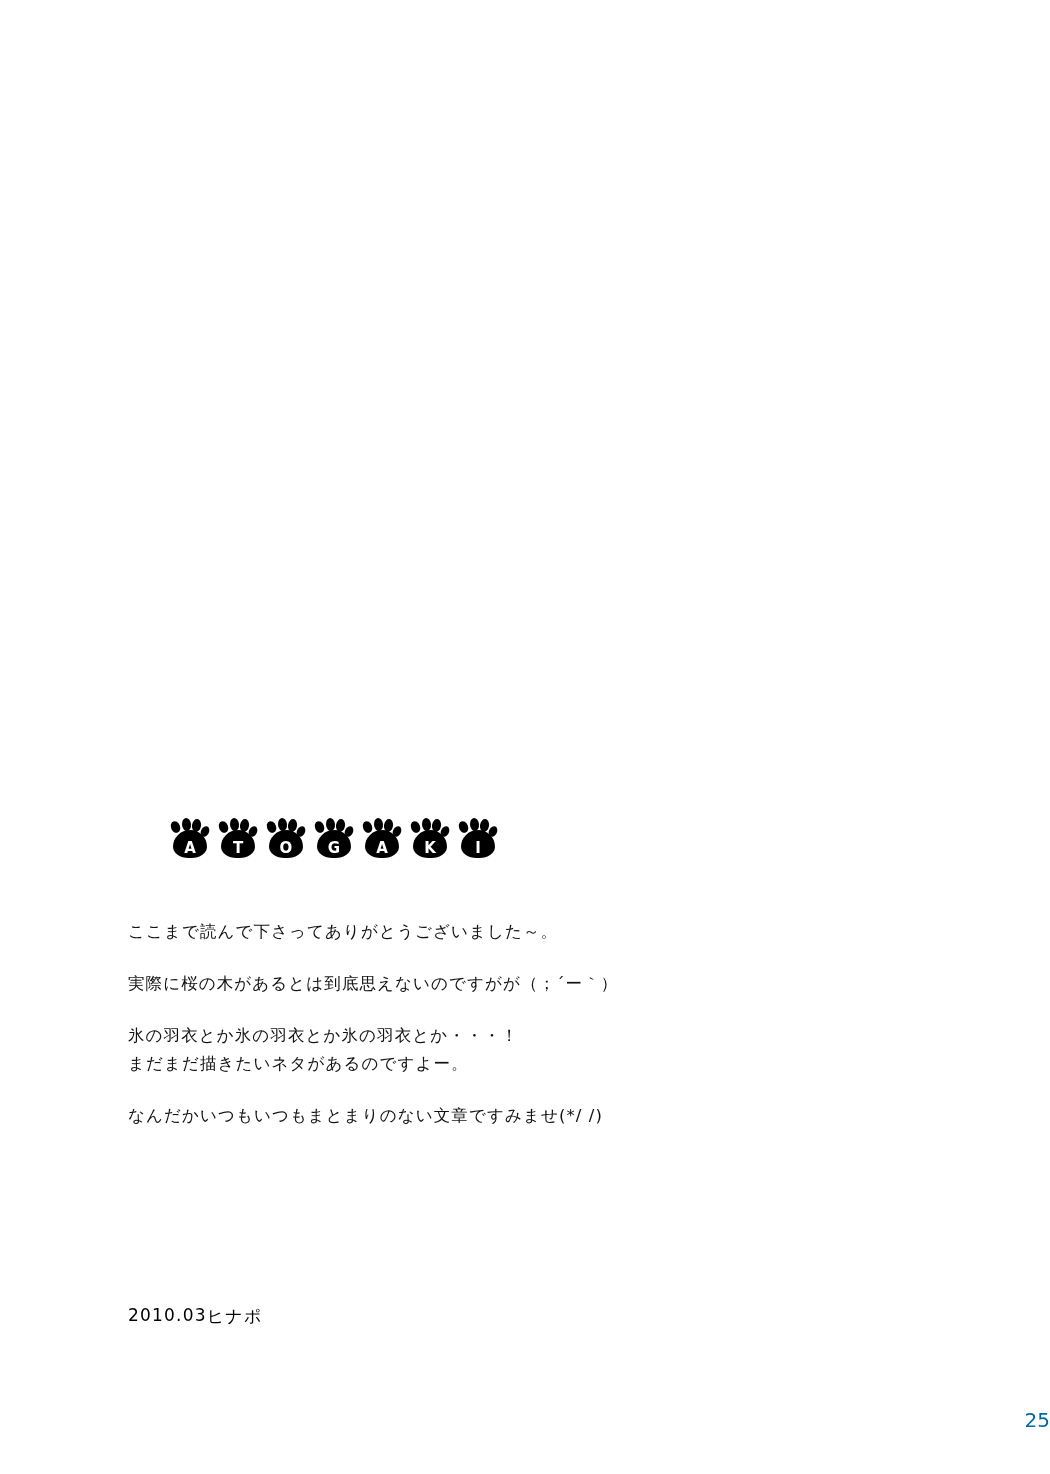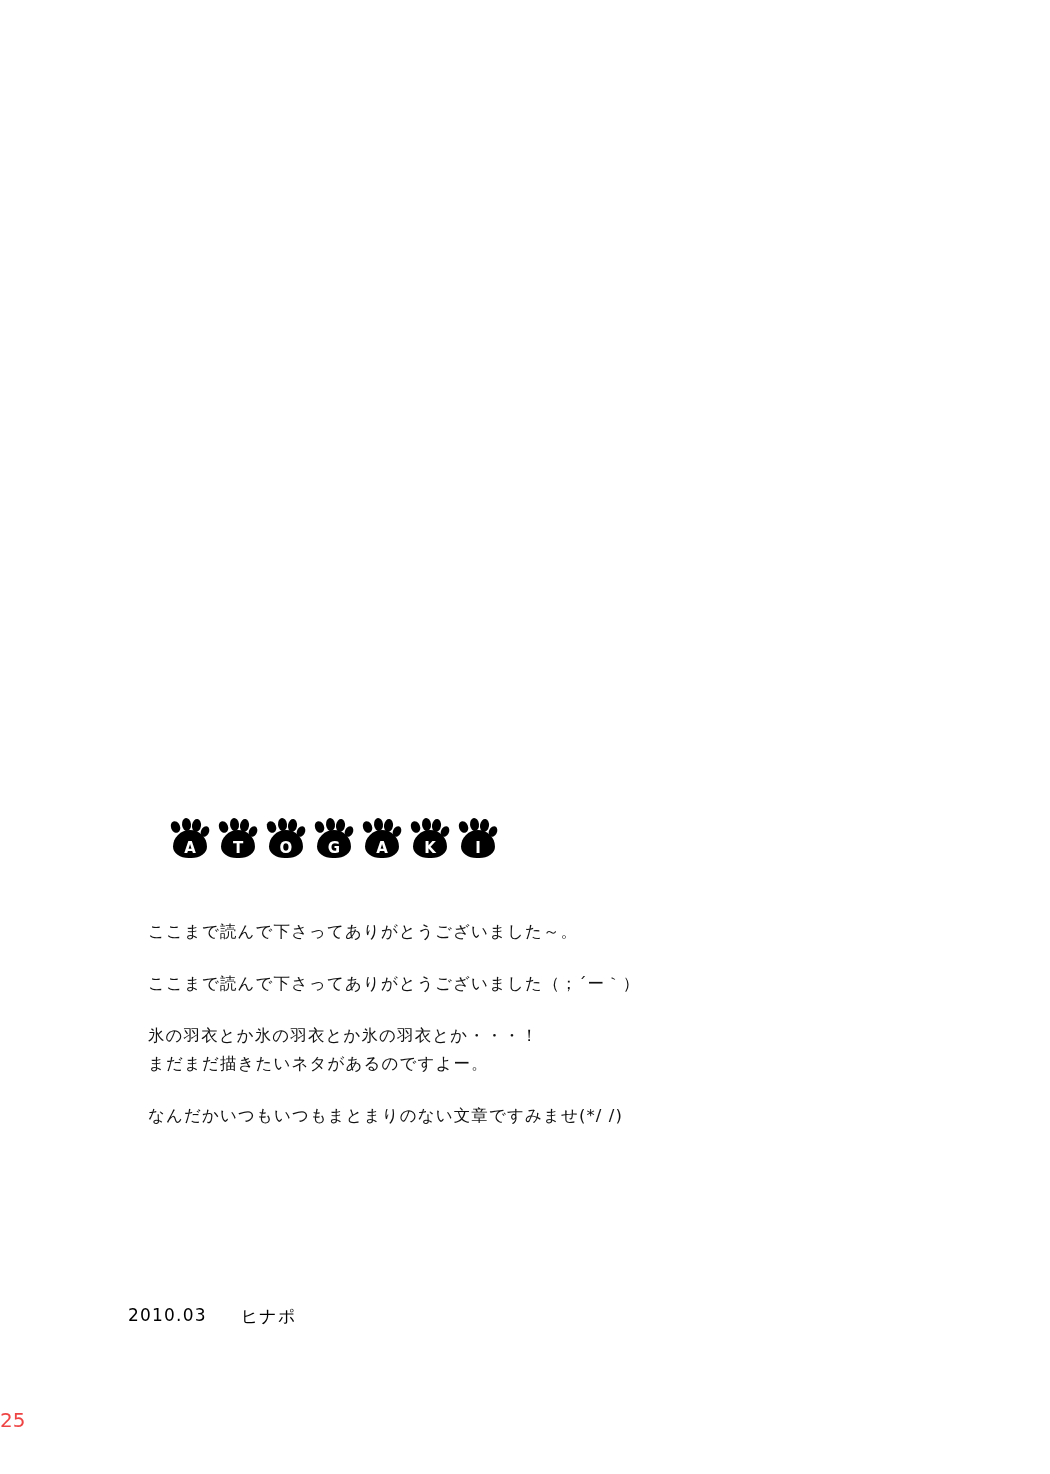--- a/index.html
+++ b/index.html
@@ -76,7 +76,7 @@
     color: #111;
   }
   .para { margin: 0 0 24px 0; }
-  .line { white-space: pre; margin-left: 20px; }
+  .line { white-space: pre; }
 
   .signature {
     position: absolute;

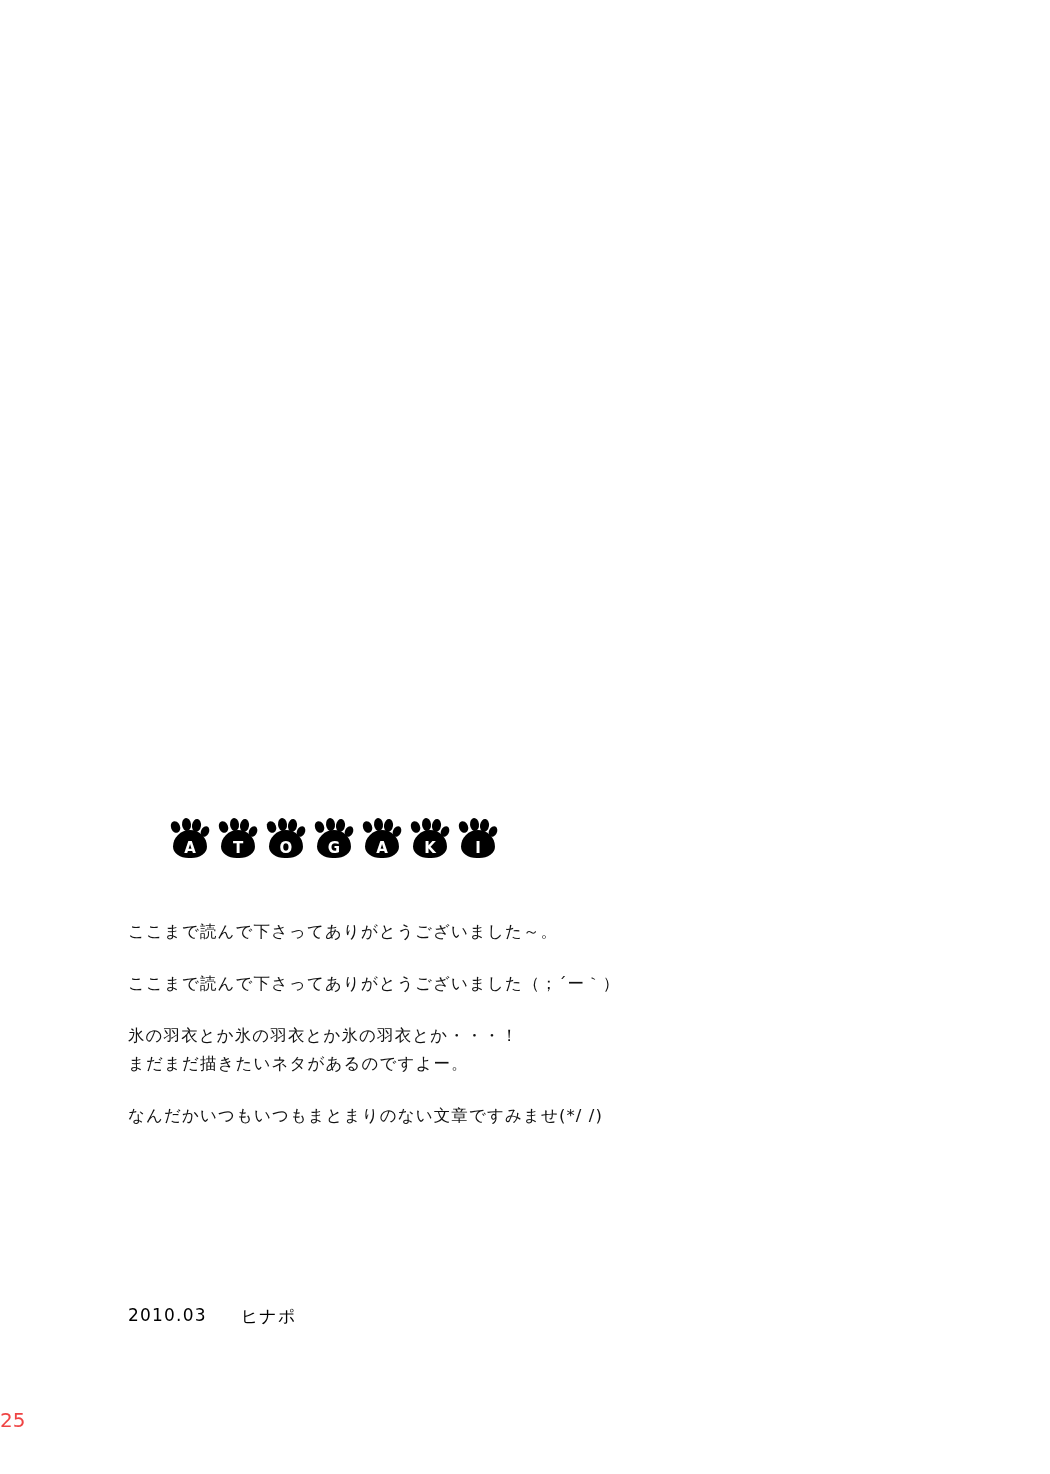--- a/index.html
+++ b/index.html
@@ -171,7 +171,7 @@
     </div>
 
     <div class="para">
-      <div class="line">ここまで読んで下さってありがとうございました（；´ー｀）</div>
+      <div class="line">実際に桜の木があるとは到底思えないのですがが（；´ー｀）</div>
     </div>
 
     <div class="para">

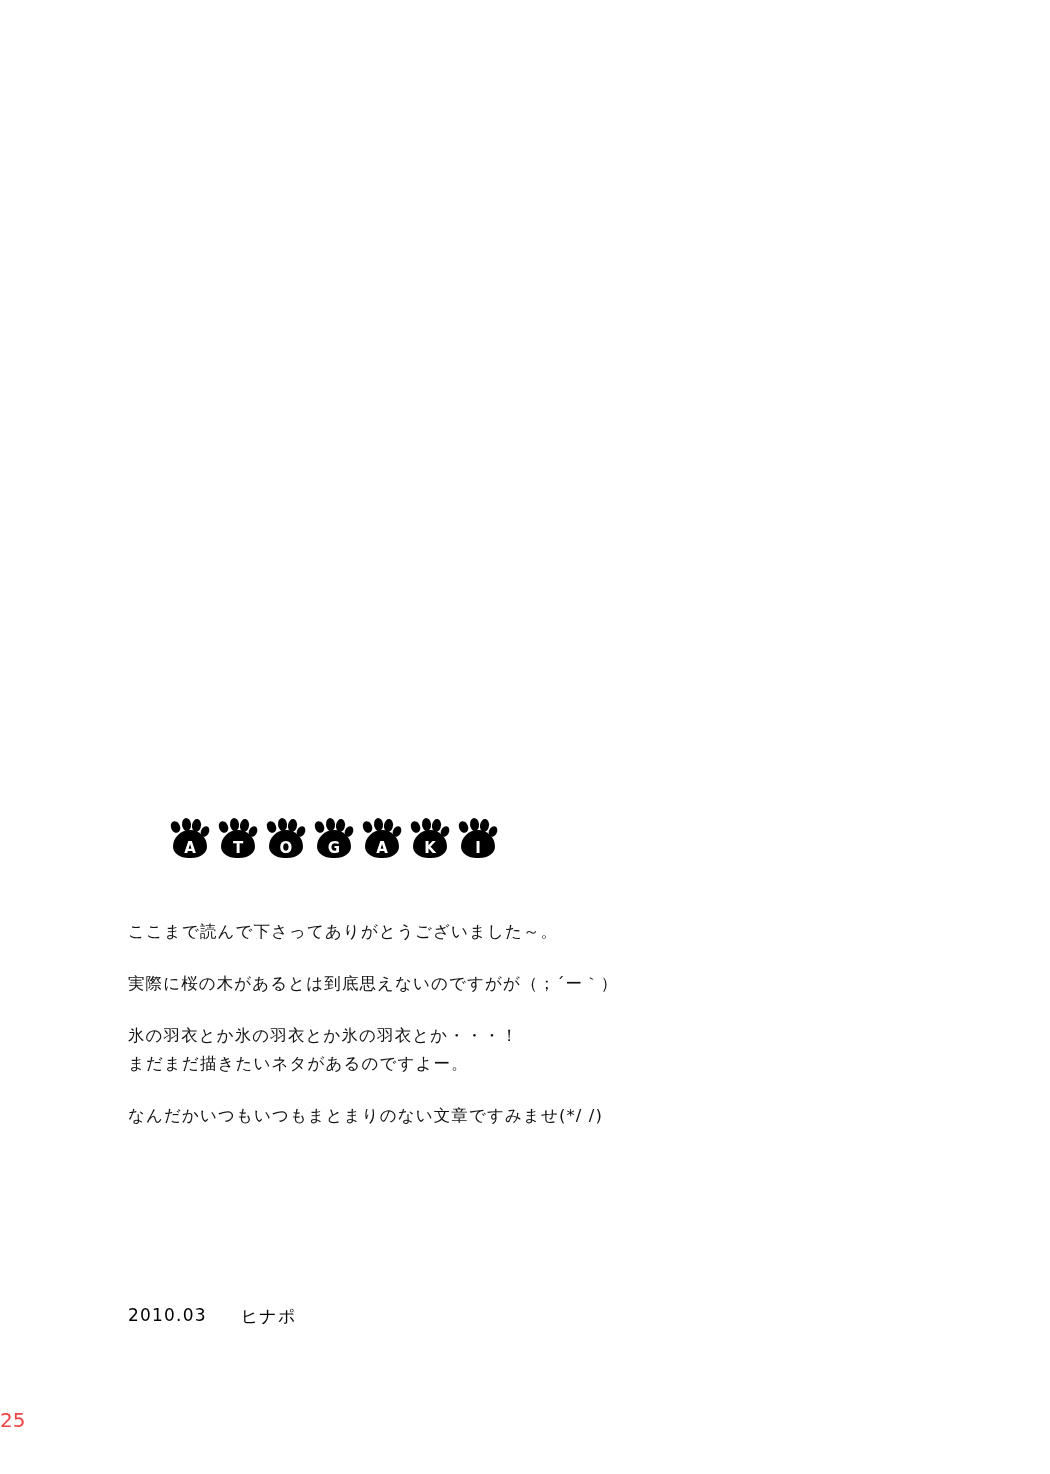--- a/index.html
+++ b/index.html
@@ -86,7 +86,6 @@
     font-size: 17px;
     letter-spacing: 1.2px;
     display: flex;
-    gap: 34px;
   }
 
   .page-number {

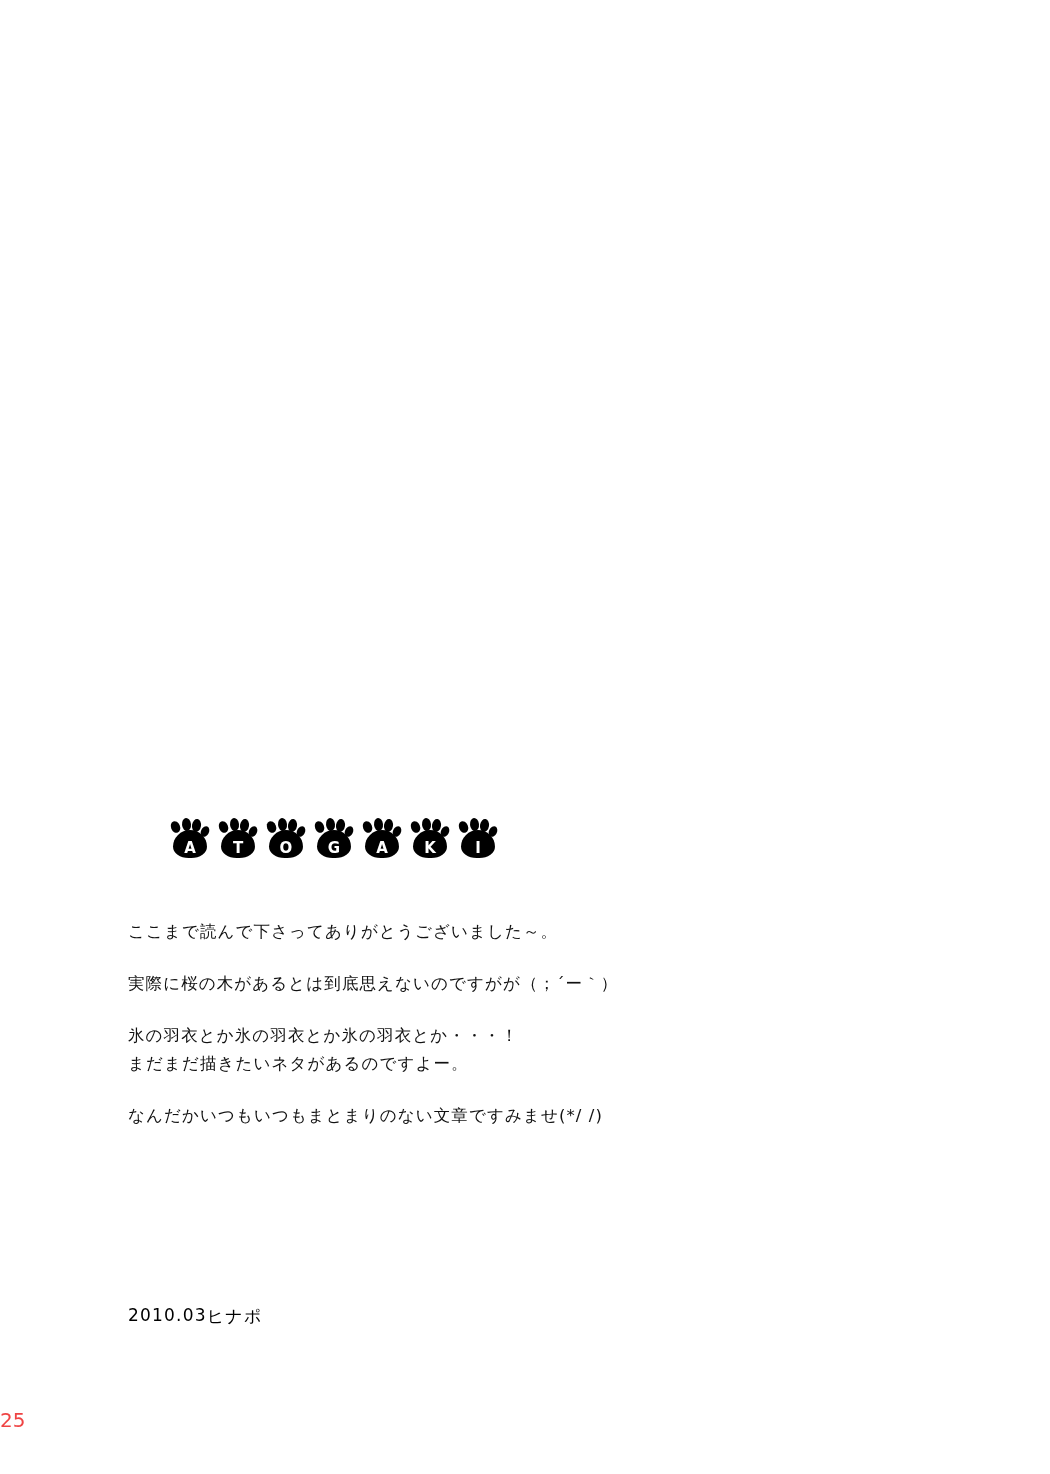--- a/index.html
+++ b/index.html
@@ -93,10 +93,10 @@
     left: 0;
     right: 0;
     top: 1408px;
-    text-align: left;
+    text-align: right;
     font-family: "DejaVu Sans", sans-serif;
     font-size: 20px;
-    color: #ef4444;
+    color: #0369a1;
   }
 </style>
 </head>

